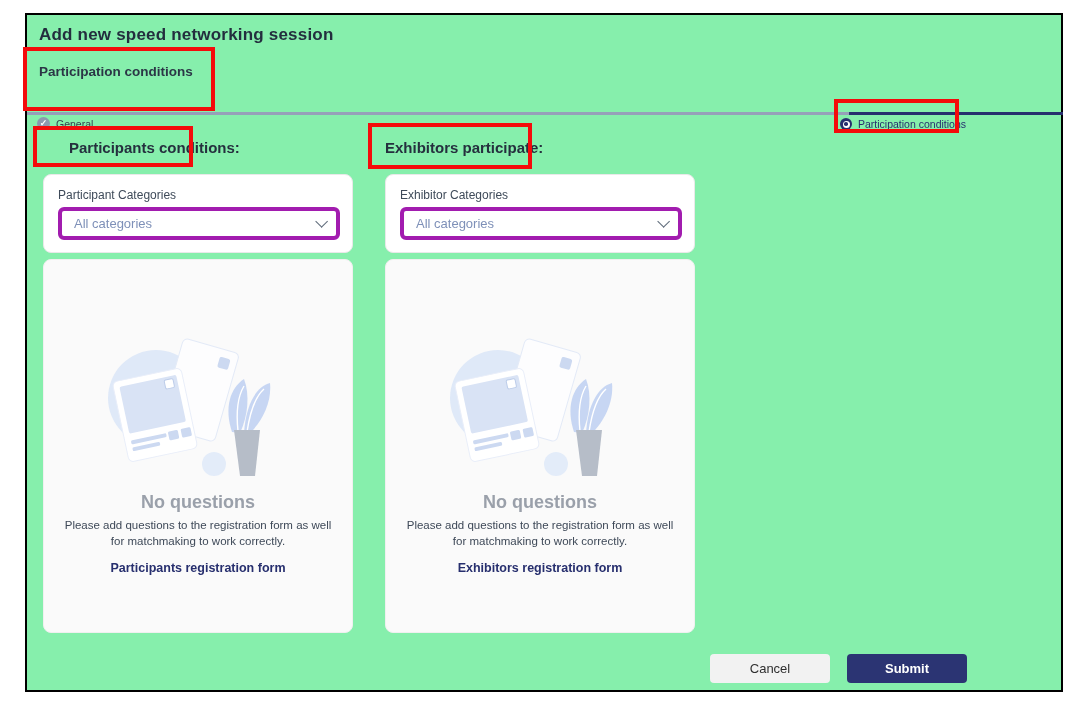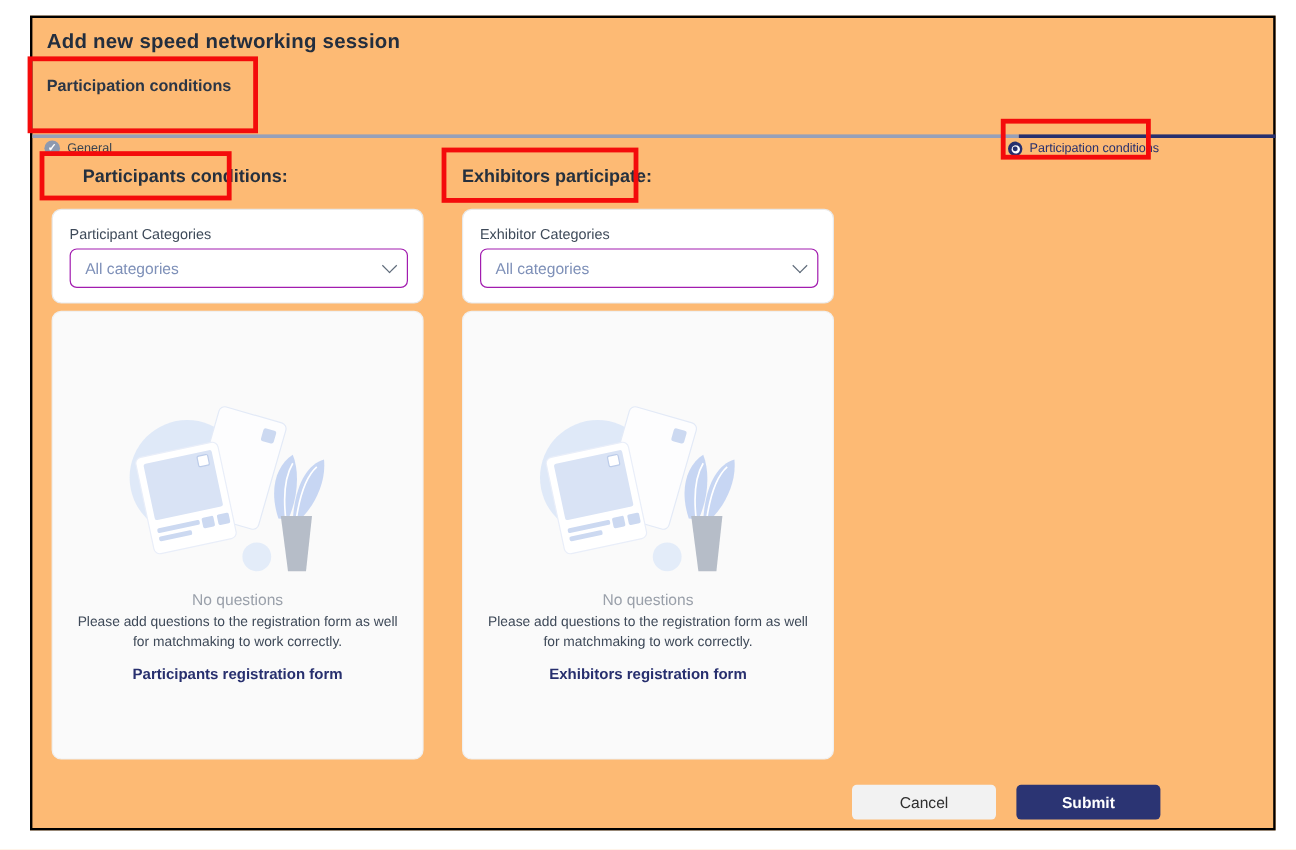--- a/index.html
+++ b/index.html
@@ -8,7 +8,7 @@
 
   .frame {
     position: absolute; left: 25px; top: 13px; width: 1038px; height: 679px;
-    border: 2px solid #000000; background: #fdba74; padding-left: 14px;
+    border: 2px solid #000000; background: #86efac; padding-left: 14px;
   }
 
   .page-title {

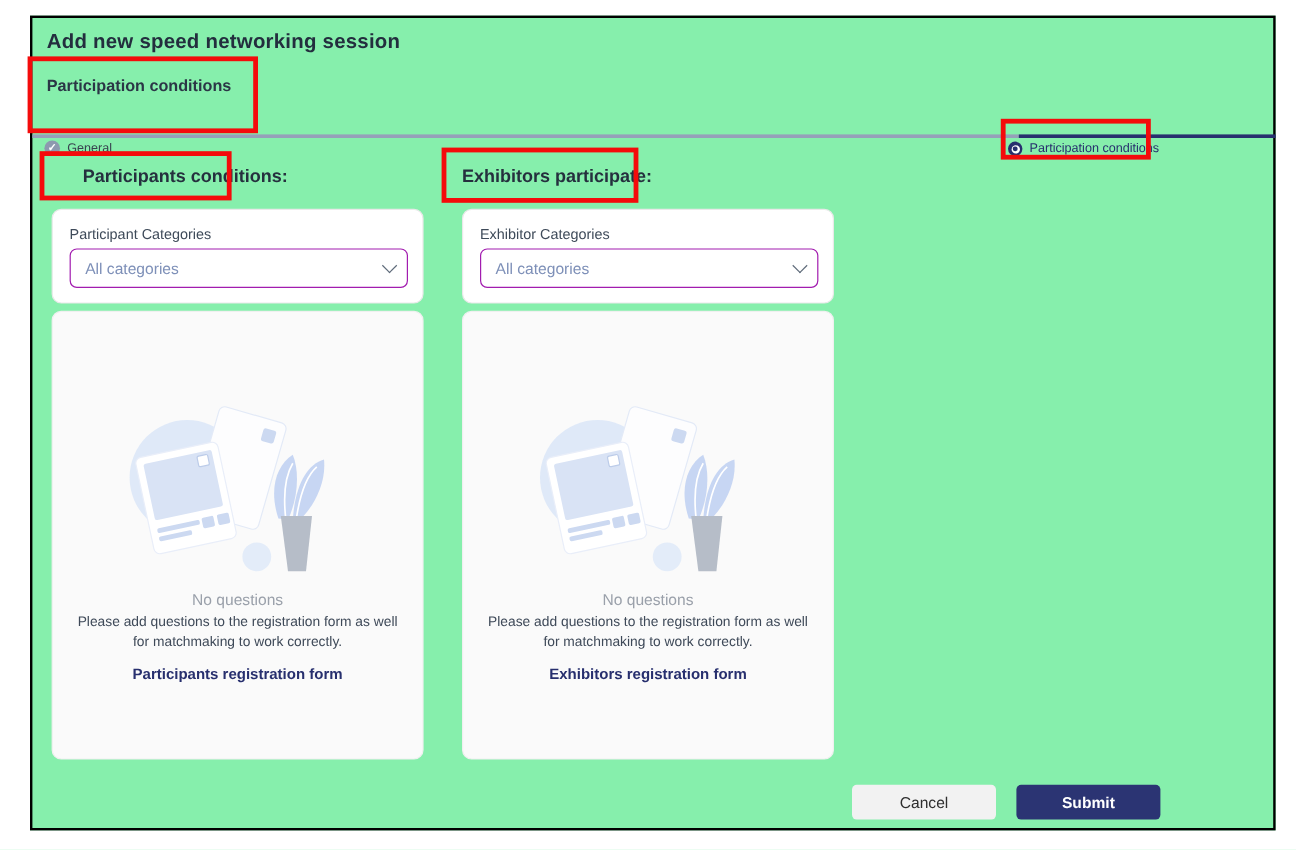--- a/index.html
+++ b/index.html
@@ -60,7 +60,7 @@
   .cat-label { position: absolute; left: 14px; top: 13px; font-size: 12px; color: #3e4a59; }
   .select-box {
     position: absolute; left: 14px; top: 32px; width: 282px; height: 33px;
-    border: 1px solid #a21caf; border-radius: 6px; background: #ffffff;
+    border: 4px solid #a21caf; border-radius: 6px; background: #ffffff;
     display: flex; align-items: center; padding: 0 12px; cursor: pointer;
   }
   .select-value { font-size: 13px; color: #7e90b8; flex: 1; }

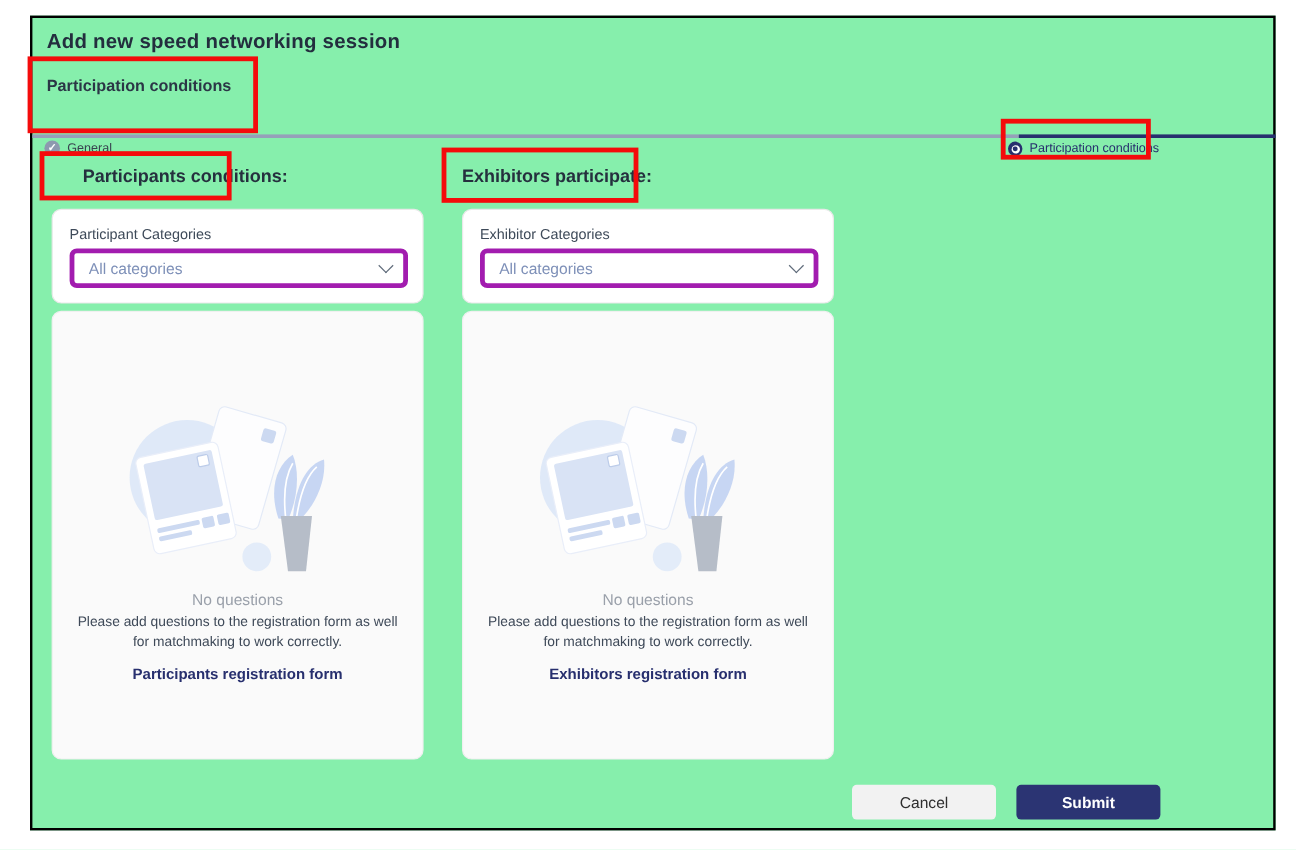--- a/index.html
+++ b/index.html
@@ -77,7 +77,7 @@
   .empty-card.p { left: 16px; }
   .empty-card.e { left: 358px; }
   .illustration { margin-top: 76px; width: 200px; height: 148px; }
-  .empty-title { margin-top: 8px; font-size: 13px; font-weight: normal; color: #9aa0aa; }
+  .empty-title { margin-top: 8px; font-size: 18px; font-weight: bold; color: #9aa0aa; }
   .empty-msg { margin-top: 4px; width: 272px; font-size: 11.5px; line-height: 1.4; color: #3e4958; }
   .empty-link { margin-top: 12px; font-size: 12.5px; font-weight: bold; color: #272f6e; cursor: pointer; }
 

